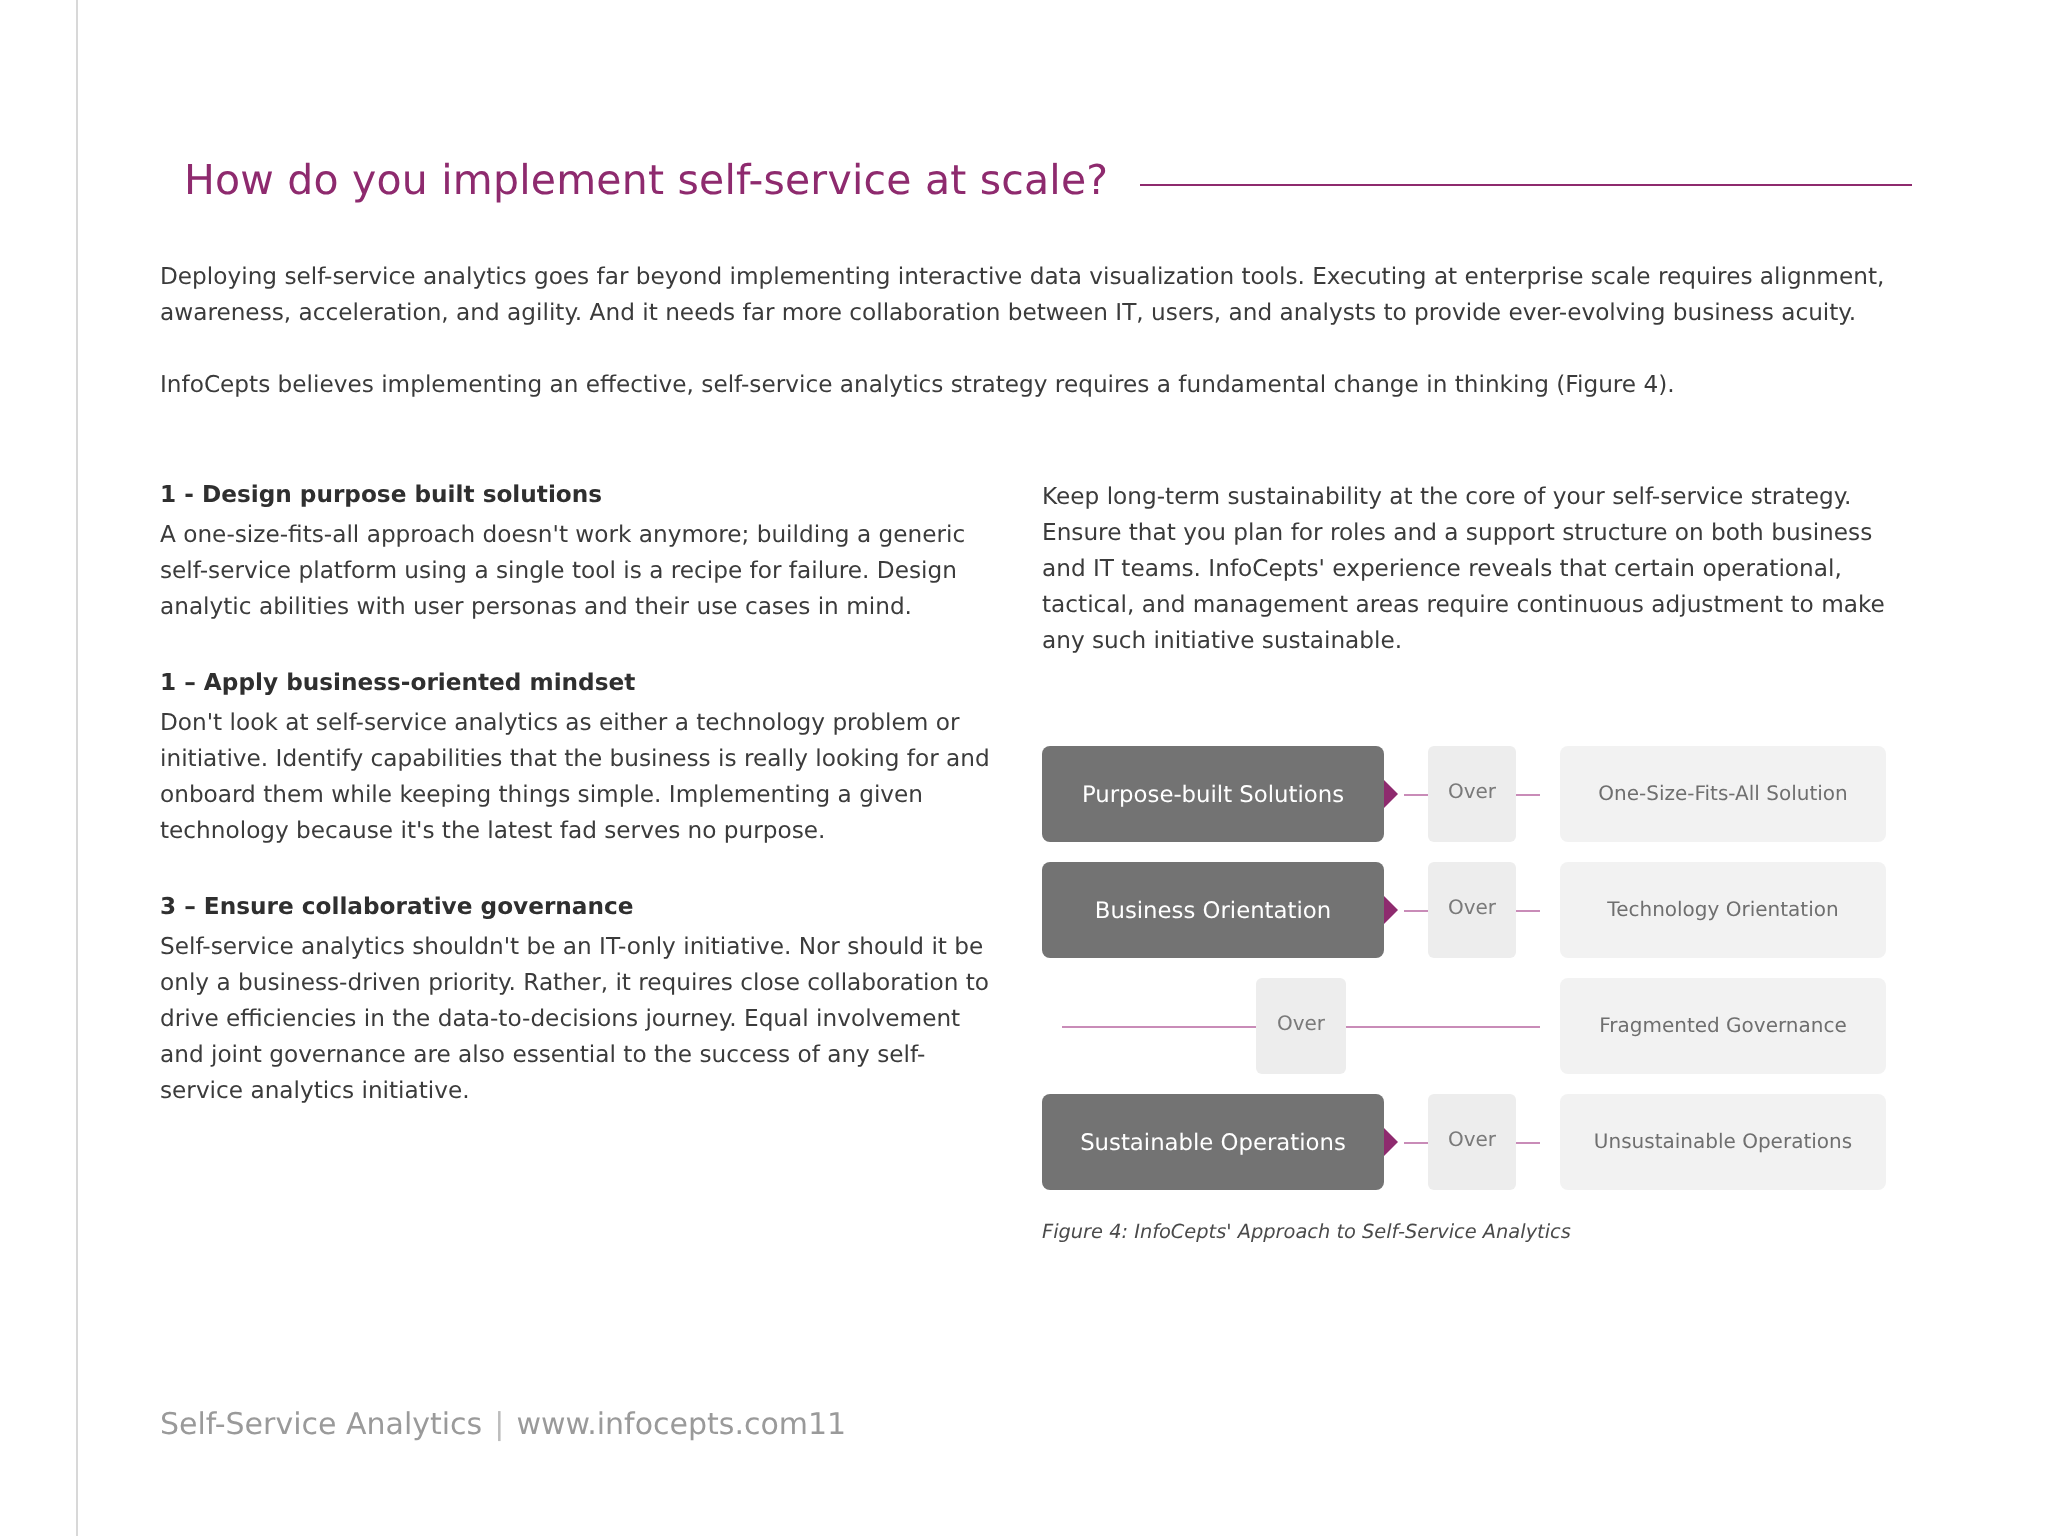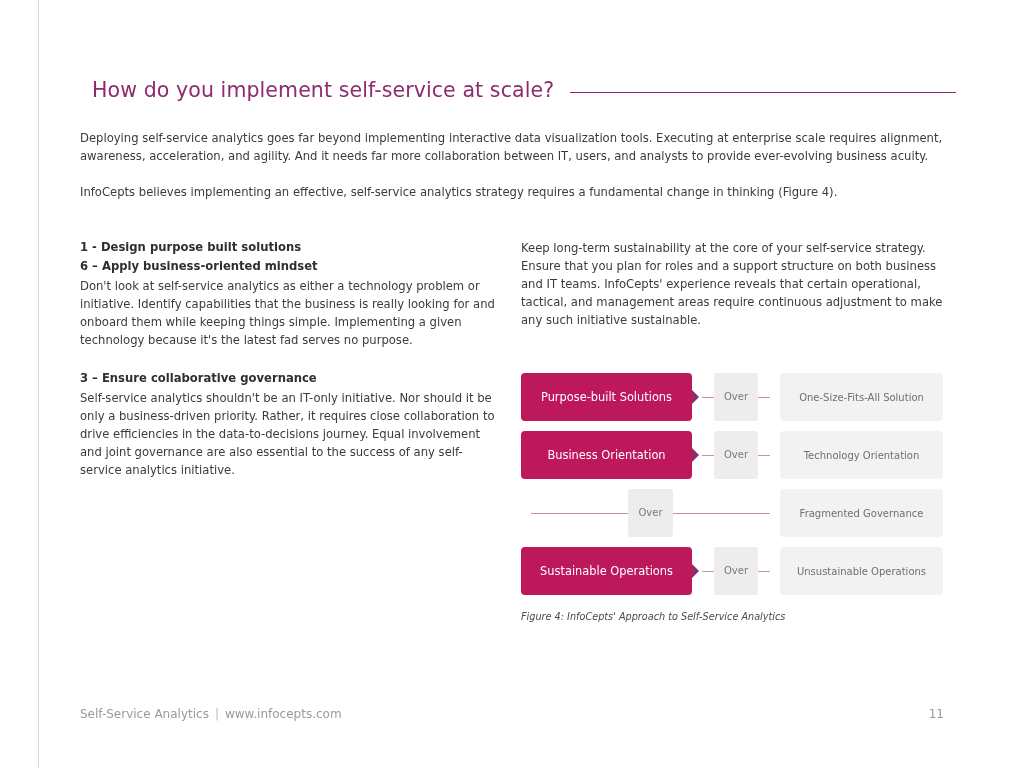--- a/index.html
+++ b/index.html
@@ -229,6 +229,7 @@
 
   <div class="col-left">
     <div class="sec-head">1 - Design purpose built solutions</div>
+    <div class="sec-body">A one-size-fits-all approach doesn't work anymore; building a generic self-service platform using a single tool is a recipe for failure. Design analytic abilities with user personas and their use cases in mind.</div>
 
     <div class="sec-head">6 – Apply business-oriented mindset</div>
     <div class="sec-body">Don't look at self-service analytics as either a technology problem or initiative. Identify capabilities that the business is really looking for and onboard them while keeping things simple. Implementing a given technology because it's the latest fad serves no purpose.</div>

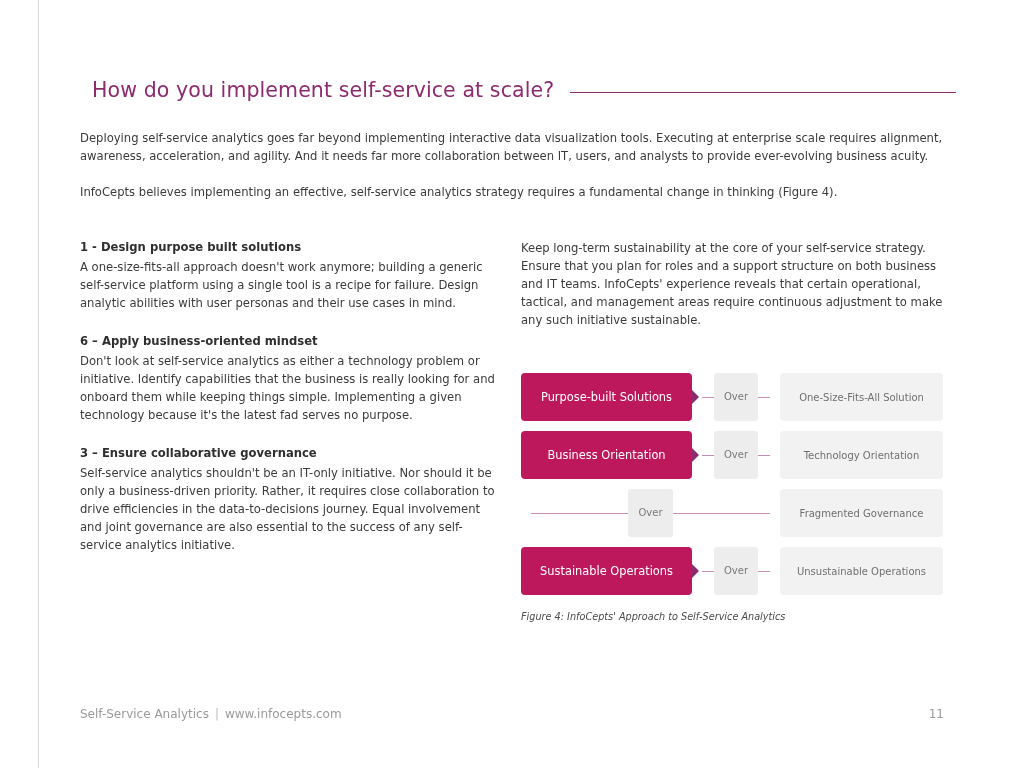--- a/index.html
+++ b/index.html
@@ -231,7 +231,7 @@
     <div class="sec-head">1 - Design purpose built solutions</div>
     <div class="sec-body">A one-size-fits-all approach doesn't work anymore; building a generic self-service platform using a single tool is a recipe for failure. Design analytic abilities with user personas and their use cases in mind.</div>
 
-    <div class="sec-head">6 – Apply business-oriented mindset</div>
+    <div class="sec-head">1 – Apply business-oriented mindset</div>
     <div class="sec-body">Don't look at self-service analytics as either a technology problem or initiative. Identify capabilities that the business is really looking for and onboard them while keeping things simple. Implementing a given technology because it's the latest fad serves no purpose.</div>
 
     <div class="sec-head">3 – Ensure collaborative governance</div>

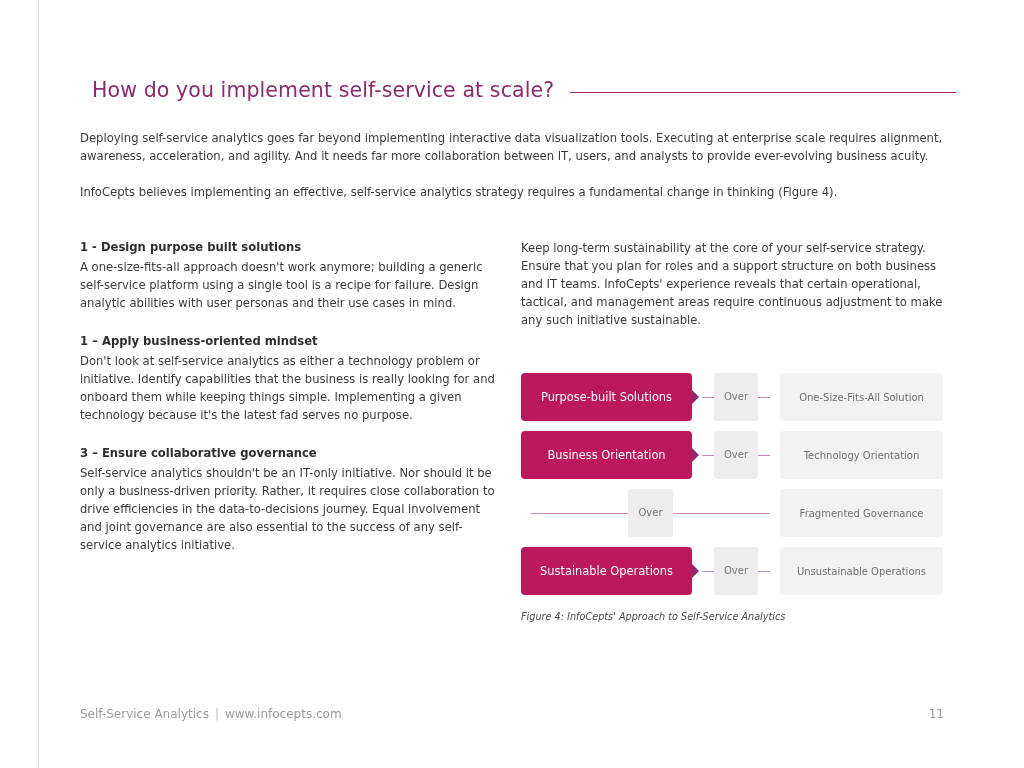--- a/index.html
+++ b/index.html
@@ -116,7 +116,7 @@
   .box-left {
     width: 171px;
     height: 48px;
-    background: #be185d;
+    background: #737373;
     border-radius: 4px;
     color: #ffffff;
     font-size: 11.4px;

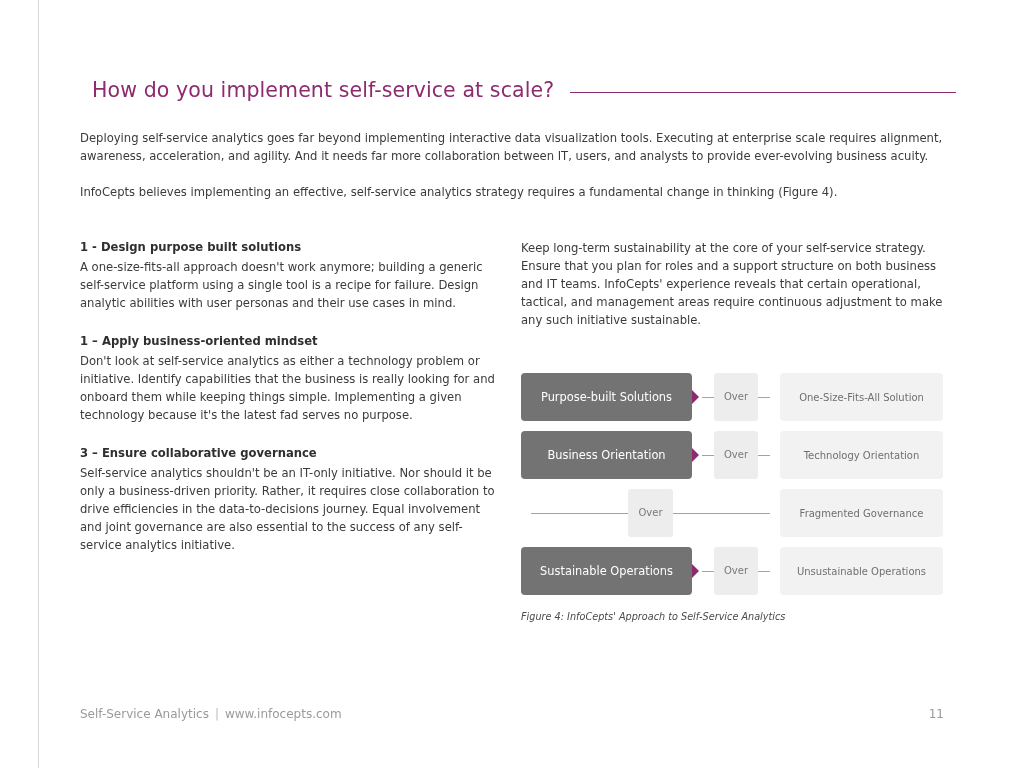--- a/index.html
+++ b/index.html
@@ -196,9 +196,8 @@
     bottom: 47px;
     width: 864px;
     display: flex;
-    justify-content: space-between;
     align-items: baseline;
-    font-size: 12px;
+    font-size: 15px;
     color: #9a9a9a;
   }
   .footer-sep {

